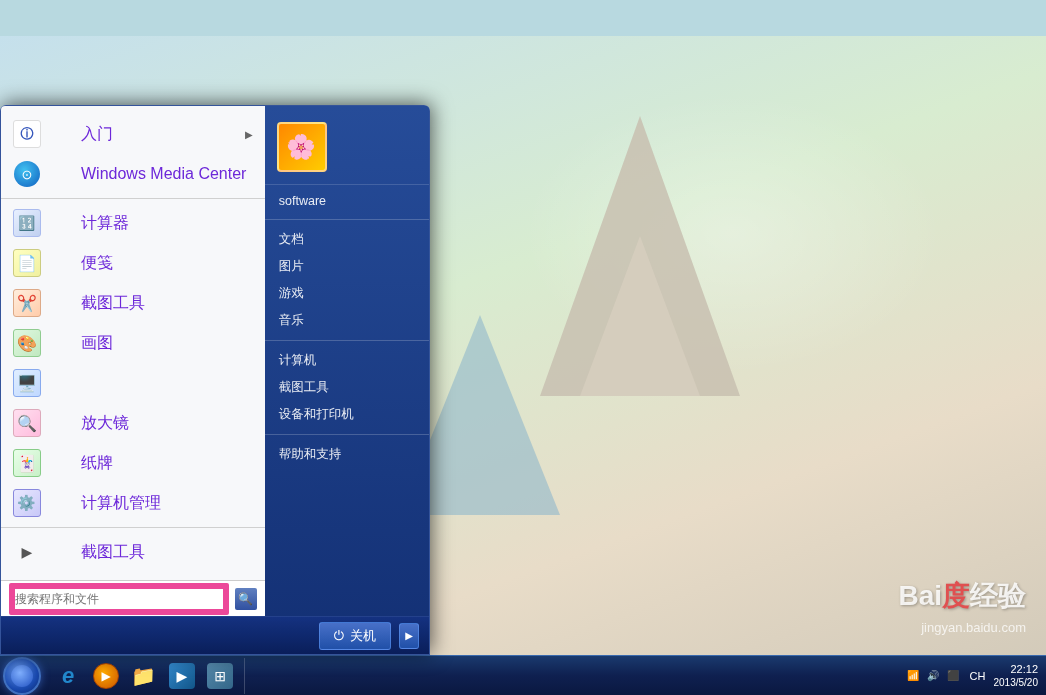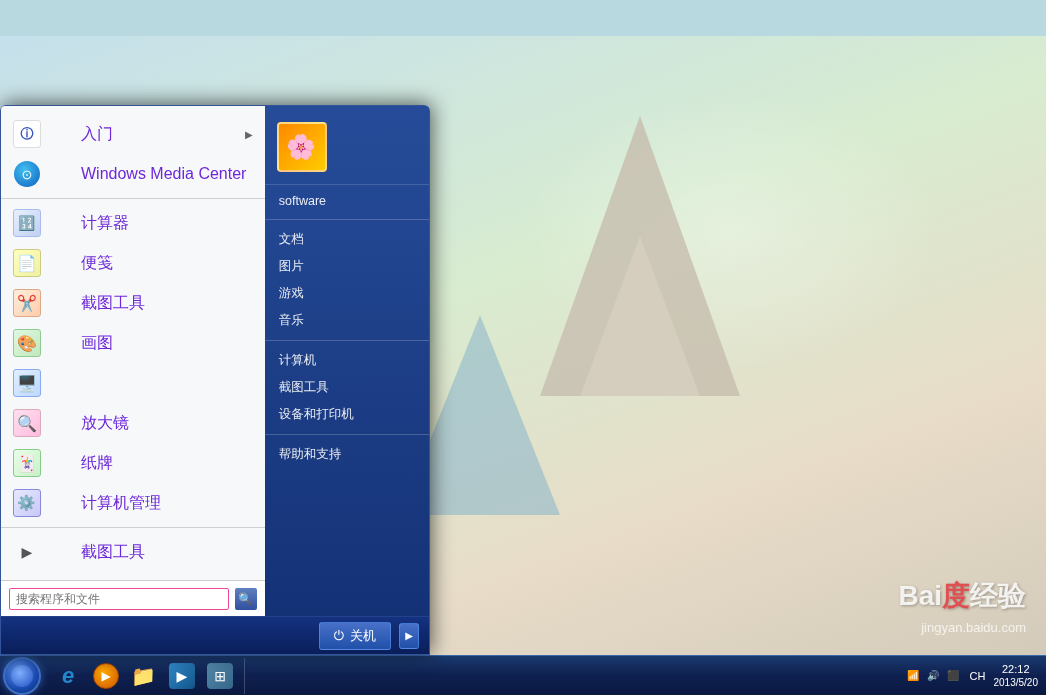--- a/index.html
+++ b/index.html
@@ -267,9 +267,9 @@
     }
     .search-input {
       flex: 1;
-      border: 1px solid #ec4899;
+      border: 6px solid #ec4899;
       border-radius: 2px;
-      padding: 3px 6px;
+      padding: 3px 0;
       font-size: 12px;
       outline: none;
       background: white;

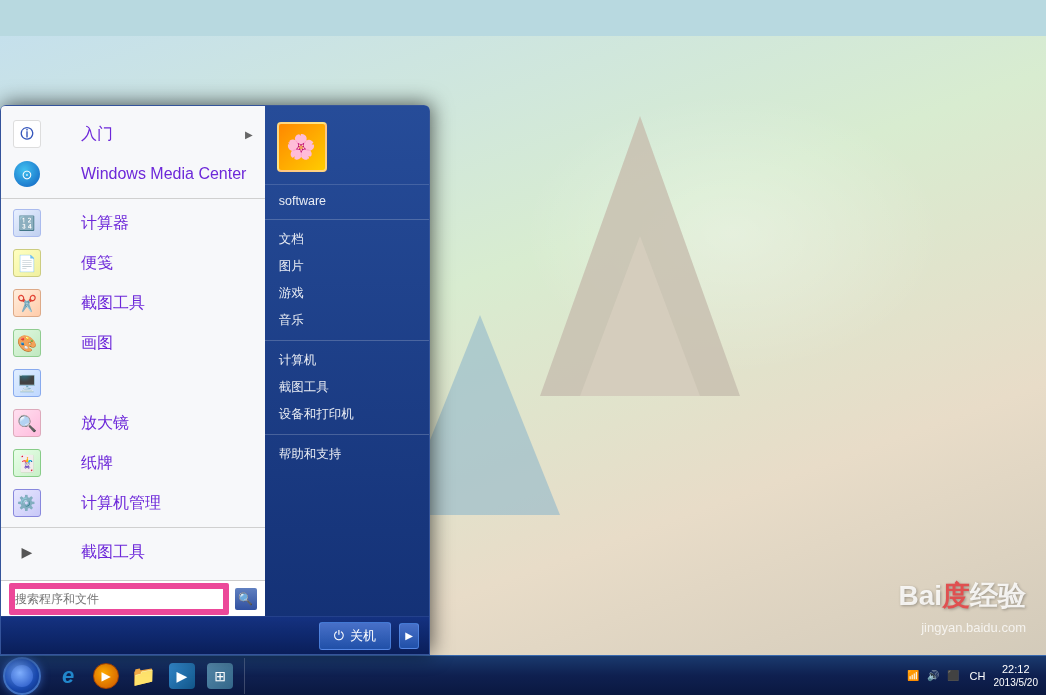--- a/index.html
+++ b/index.html
@@ -157,7 +157,7 @@
     .taskbar-time {
       color: white;
       font-size: 11px;
-      text-align: center;
+      text-align: right;
       line-height: 1.3;
     }
     .taskbar-lang {

